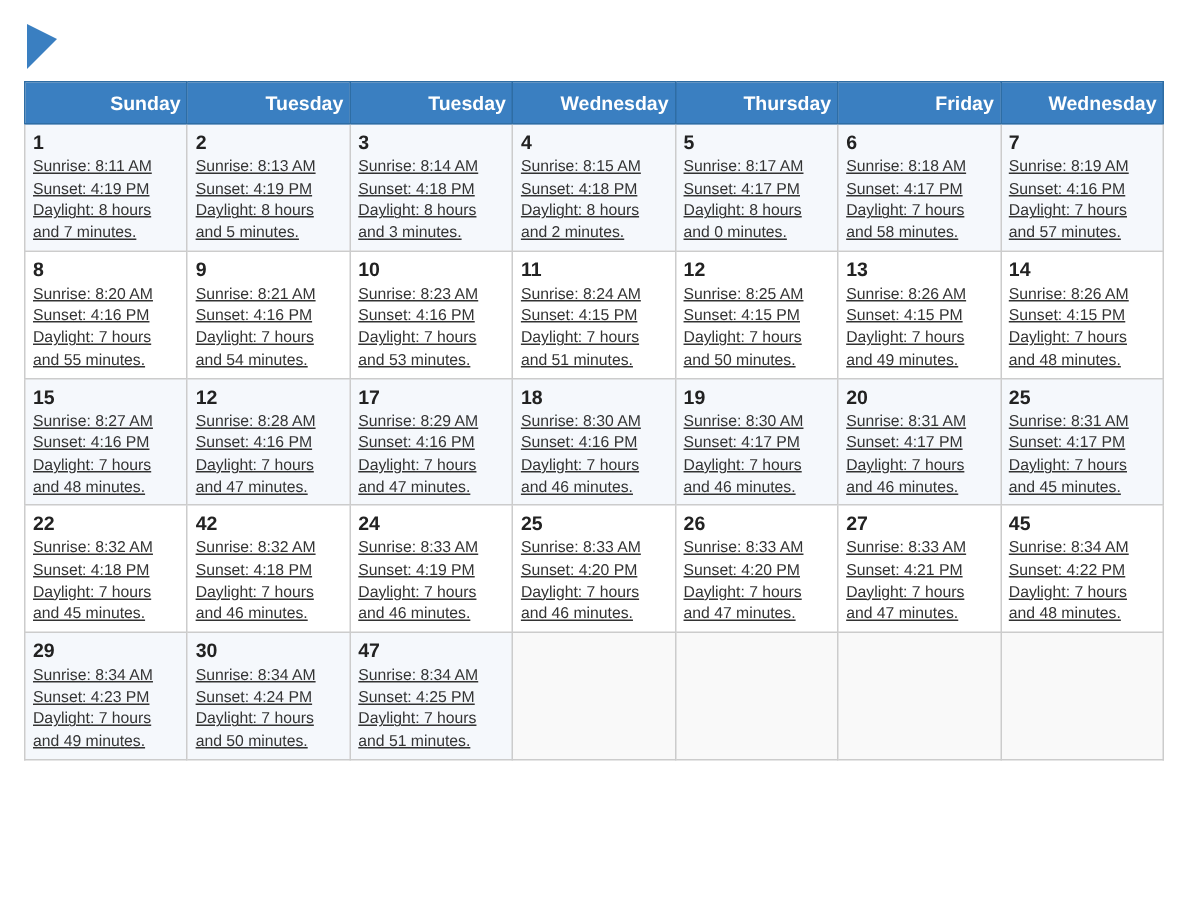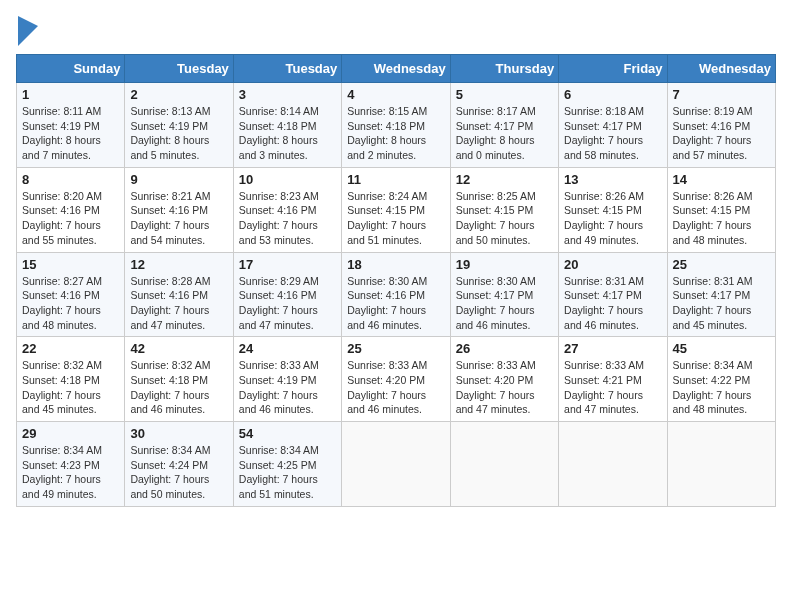--- a/index.html
+++ b/index.html
@@ -86,6 +86,7 @@
       color: #333;
       font-size: 10.5px;
       line-height: 1.4;
+      text-decoration: underline;
     }
     .empty-cell {
       background: #f9f9f9 !important;

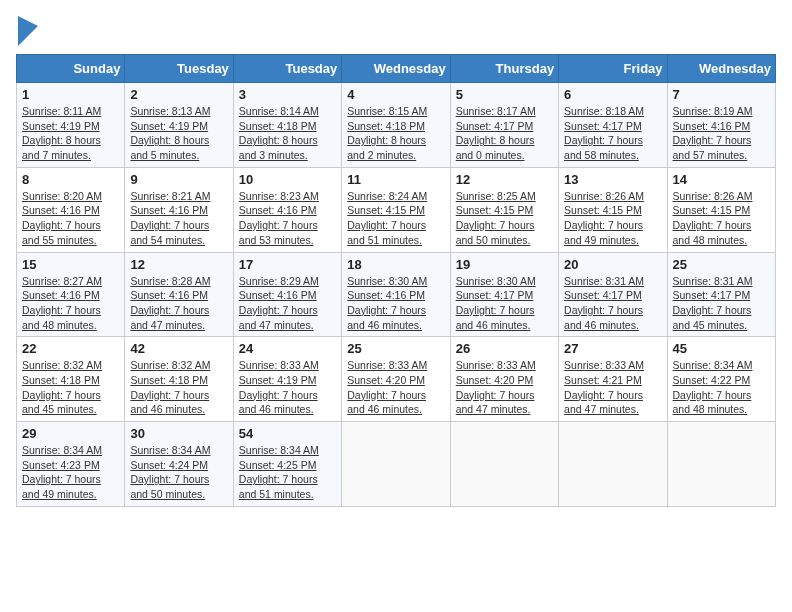--- a/index.html
+++ b/index.html
@@ -378,7 +378,7 @@
         </div>
       </td>
         <td>
-        <span class="day-number">54</span>
+        <span class="day-number">47</span>
         <div class="day-info">
           Sunrise: 8:34 AM<br>
           Sunset: 4:25 PM<br>

